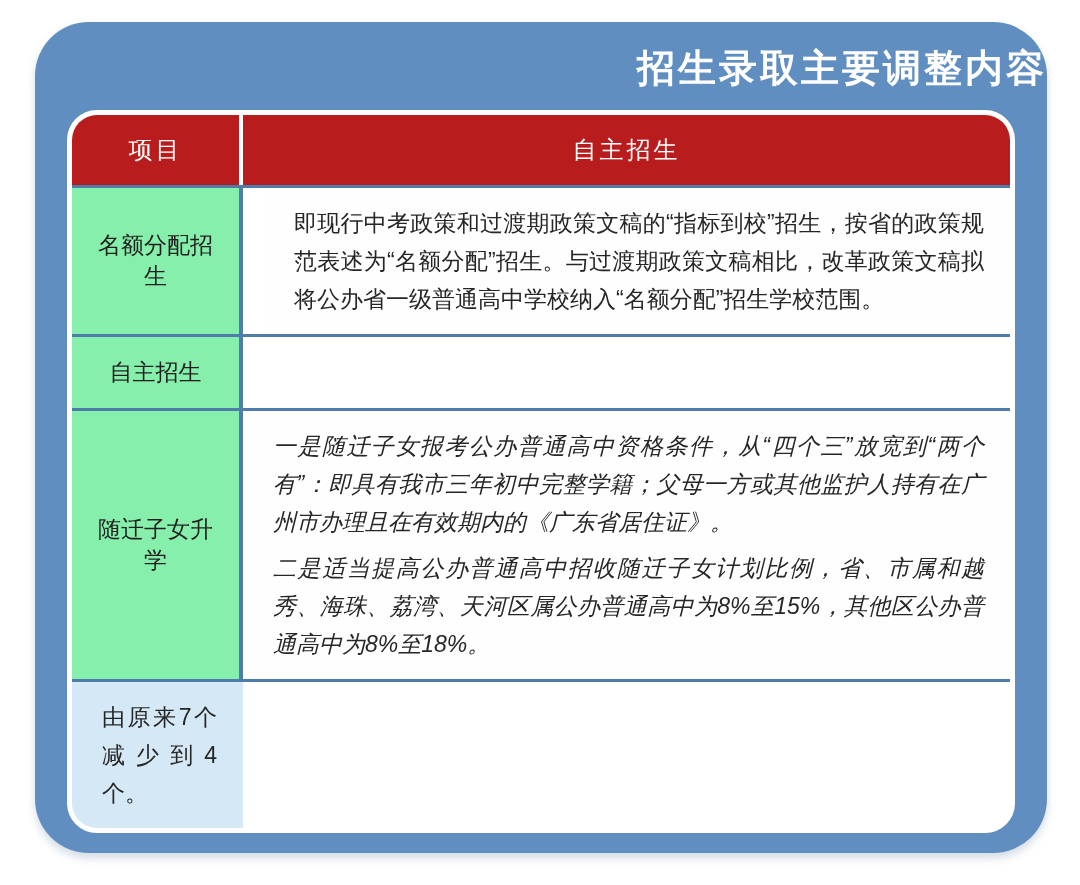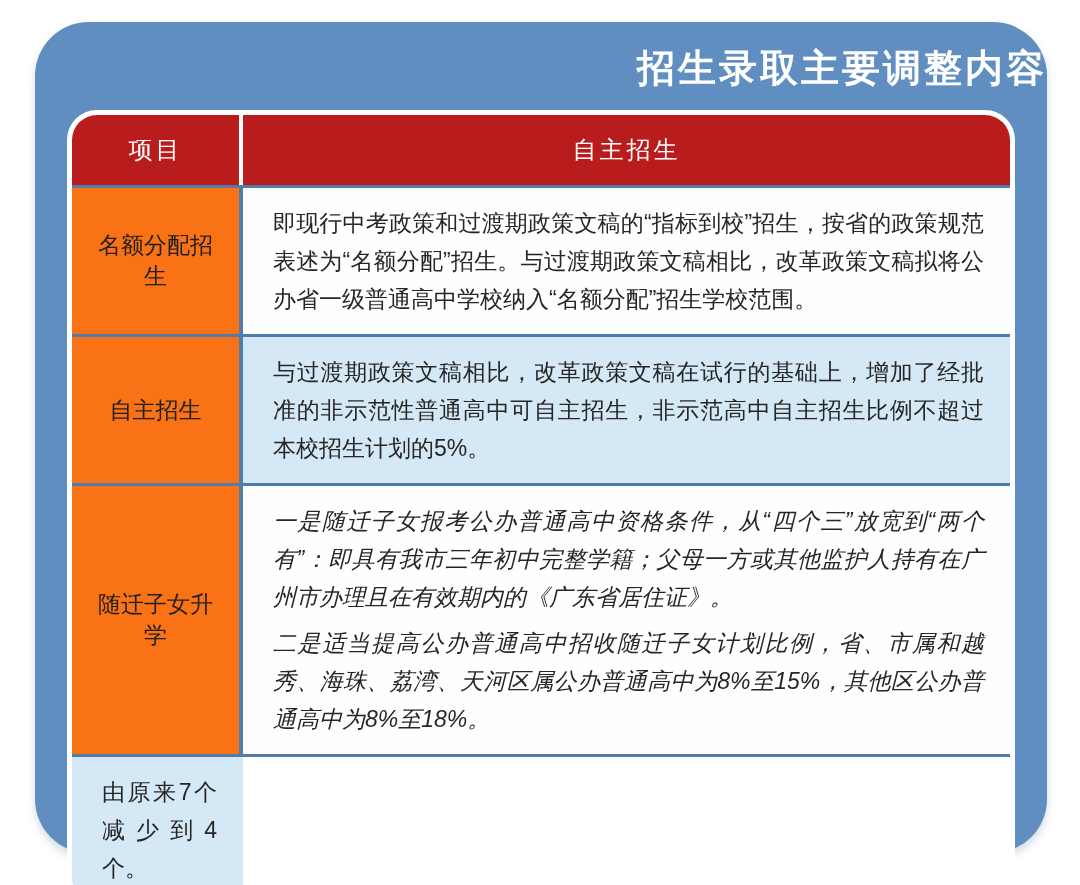--- a/index.html
+++ b/index.html
@@ -90,7 +90,7 @@
   .td-content p + p { margin-top: 8px; }
   .bg-white { background: #fefefe; }
   .bg-light { background: #d5e8f5; }
-  .r1 .td-content { min-height: 114px; }
+  .r1 .td-content { min-height: 114px; margin-left: 21px; }
   .r2 .td-content { min-height: 113px; }
   .r3 .td-content { min-height: 216px; font-style: italic; }
   .r4 .td-content { min-height: 44px; }

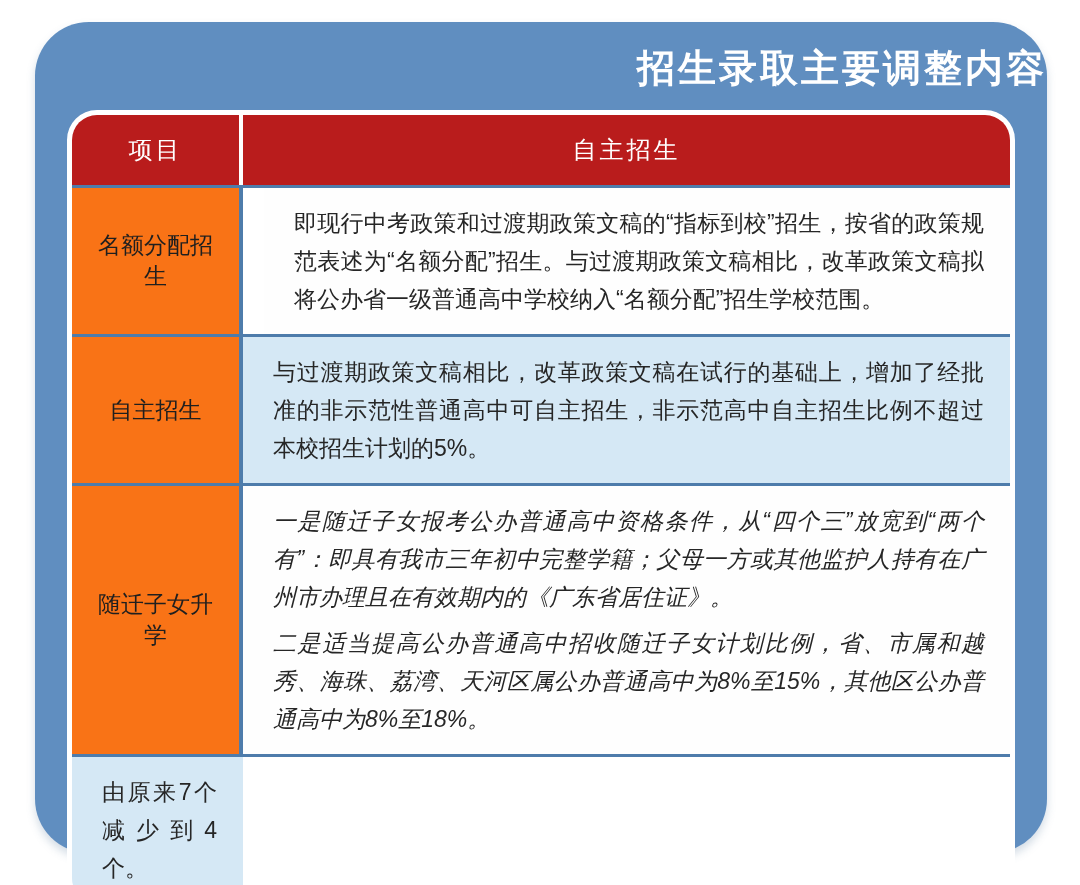--- a/index.html
+++ b/index.html
@@ -65,7 +65,7 @@
     border-top: 3px solid #4e7cab;
   }
   .td-label {
-    background: #f97316;
+    background: #86efac;
     border-right: 4px solid #4e7cab;
     color: #1f1f1f;
     font-size: 23px;

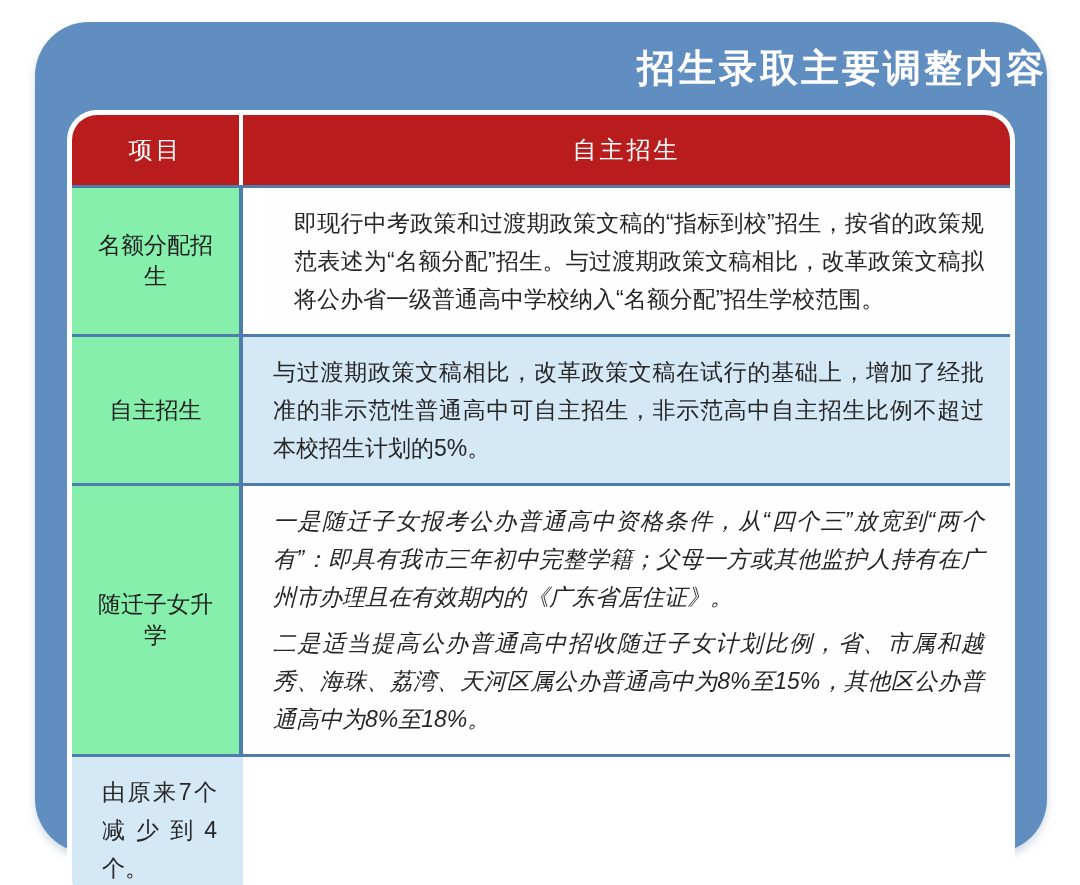--- a/index.html
+++ b/index.html
@@ -119,9 +119,6 @@
 
       <div class="trow r2">
         <div class="td-label">自主招生</div>
-        <div class="td-content bg-light">
-          <p>与过渡期政策文稿相比，改革政策文稿在试行的基础上，增加了经批准的非示范性普通高中可自主招生，非示范高中自主招生比例不超过本校招生计划的5%。</p>
-        </div>
       </div>
 
       <div class="trow r3">

